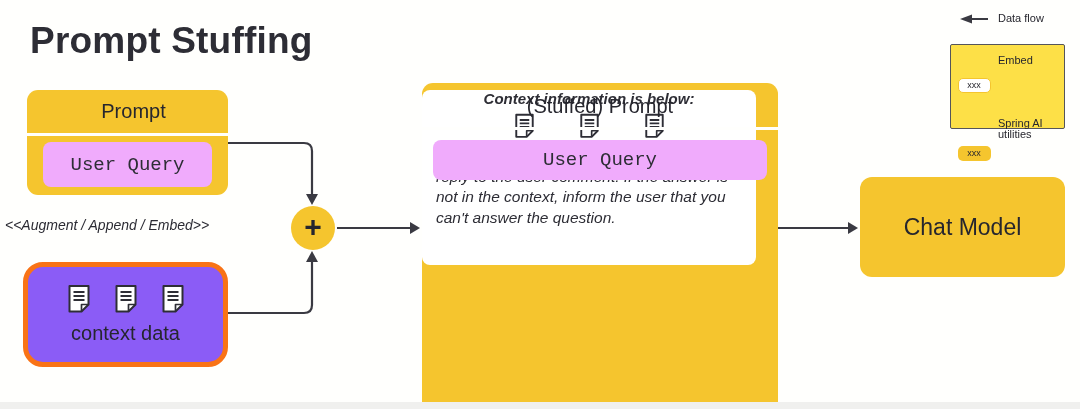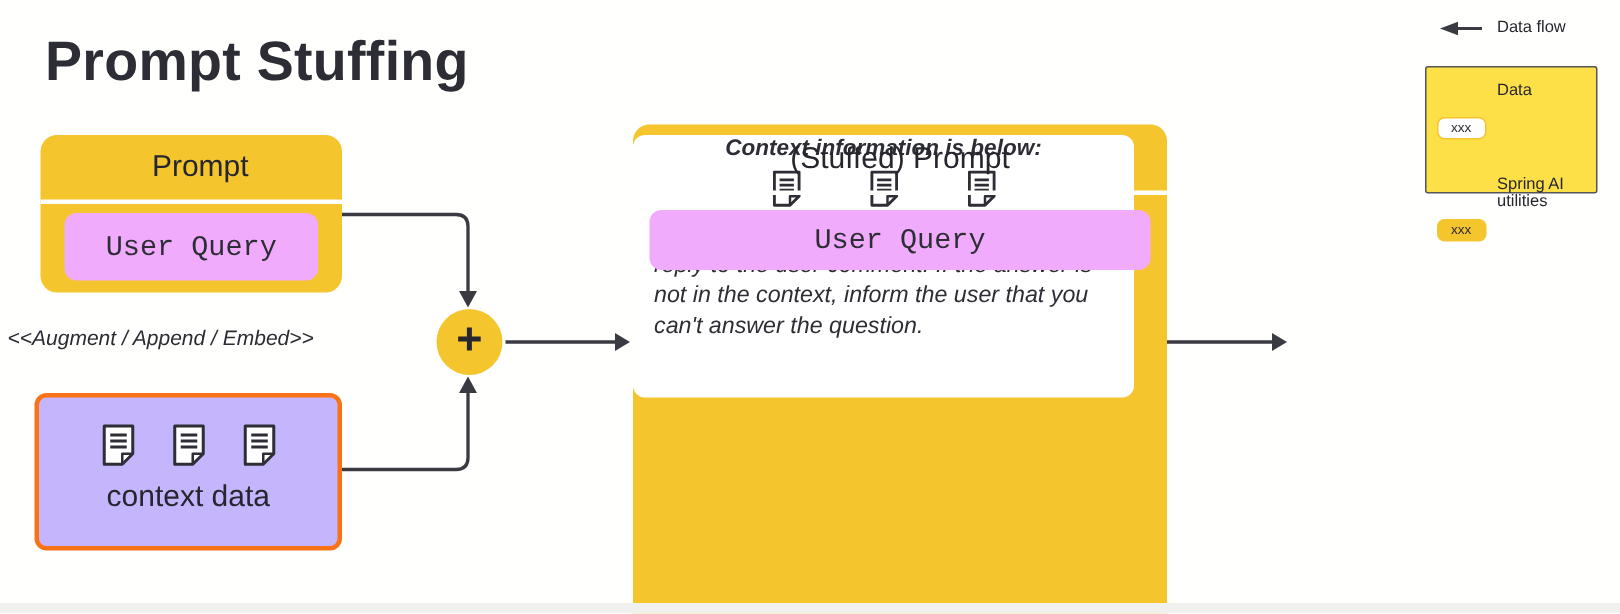--- a/index.html
+++ b/index.html
@@ -165,7 +165,7 @@
       <span class="legend-icon-cell">
         <span class="legend-chip data">xxx</span>
       </span>
-      <span class="legend-label">Data</span>
+      <span class="legend-label">Embed</span>
     </div>
     <div class="legend-row">
       <span class="legend-icon-cell">

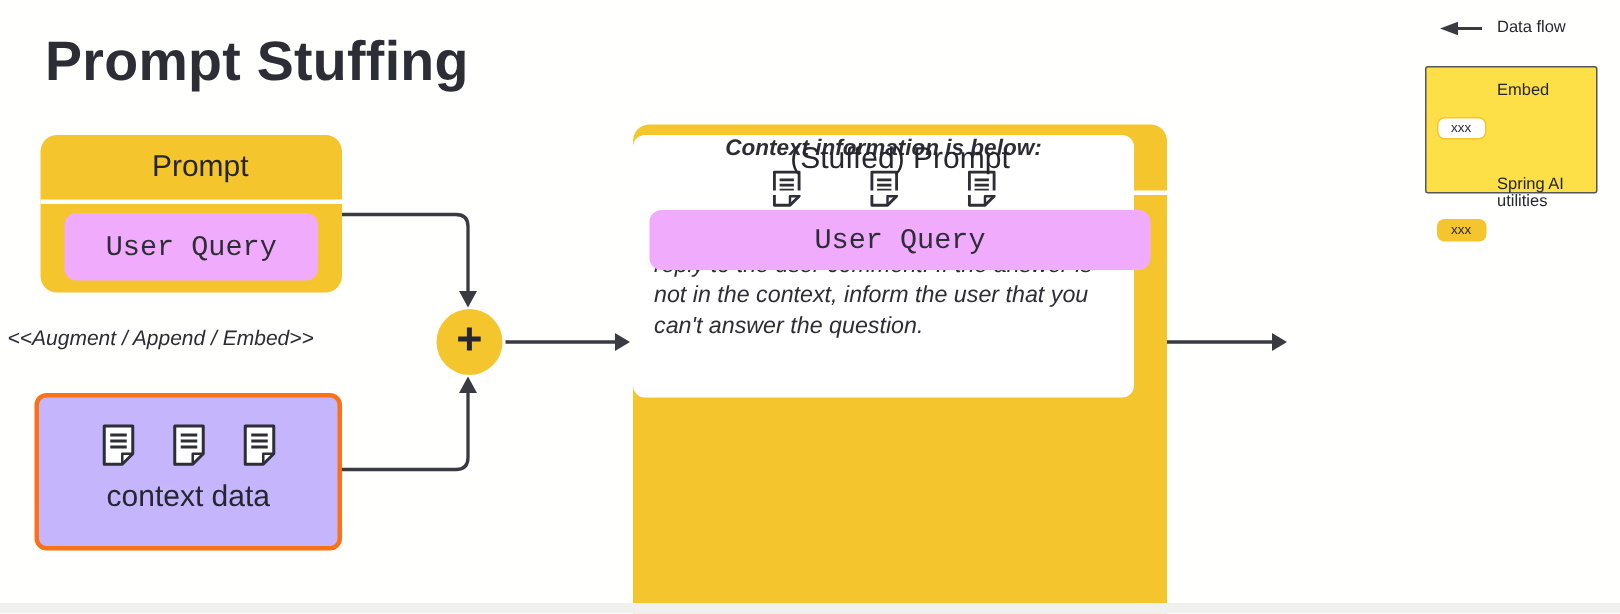--- a/index.html
+++ b/index.html
@@ -150,6 +150,7 @@
     </div>
   </div>
 
+  <div class="abs ybox chat-box">Chat Model</div>
 
   <div class="abs legend">
     <div class="legend-row">

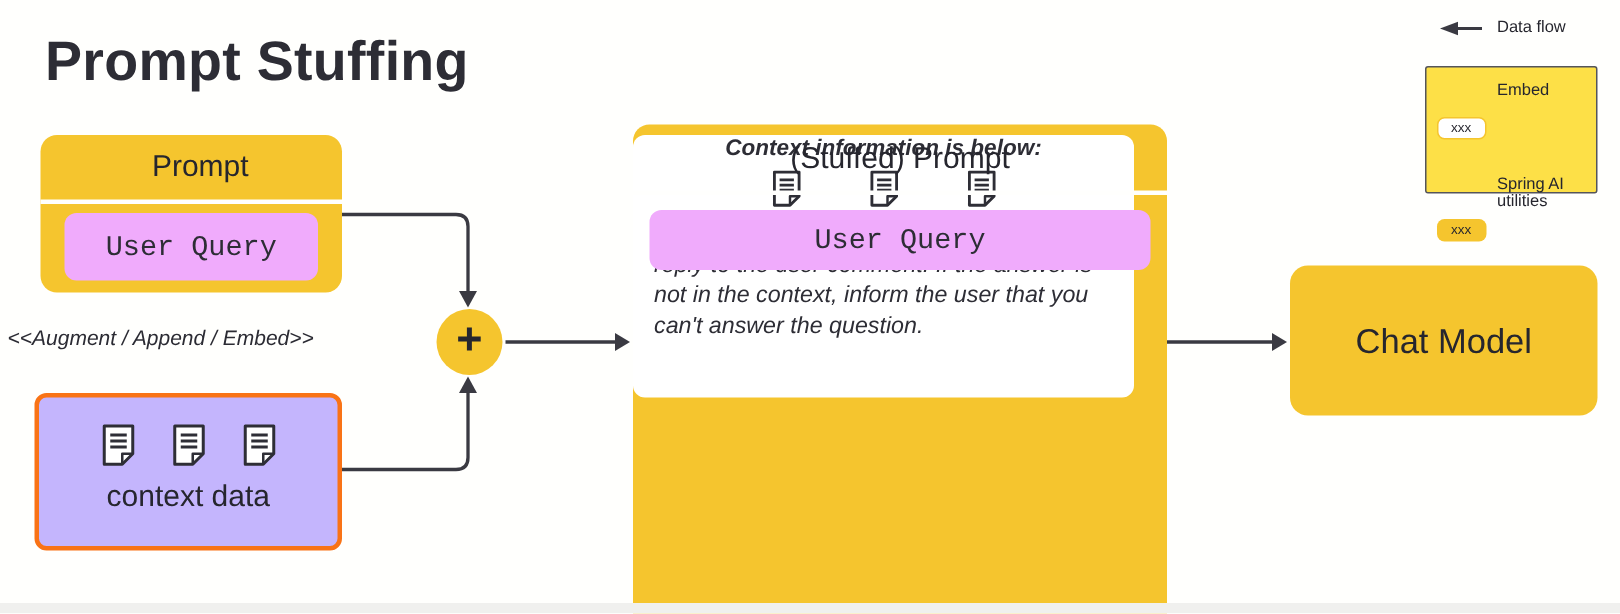--- a/index.html
+++ b/index.html
@@ -50,8 +50,8 @@
   }
   
   .context-box{
-    left:23px;top:262px;width:205px;height:105px;background:#c4b5fd;
-    border:3px solid #f97316;border-radius:8px;box-sizing:border-box;
+    left:23px;top:262px;width:205px;height:105px;background:#8b5cf6;
+    border:5px solid #f97316;border-radius:20px;box-sizing:border-box;
   }
   .context-box .icons-row{gap:23px;margin-top:17px;}
   .context-label{margin-top:8px;text-align:center;font-size:20px;color:#26262e;}

